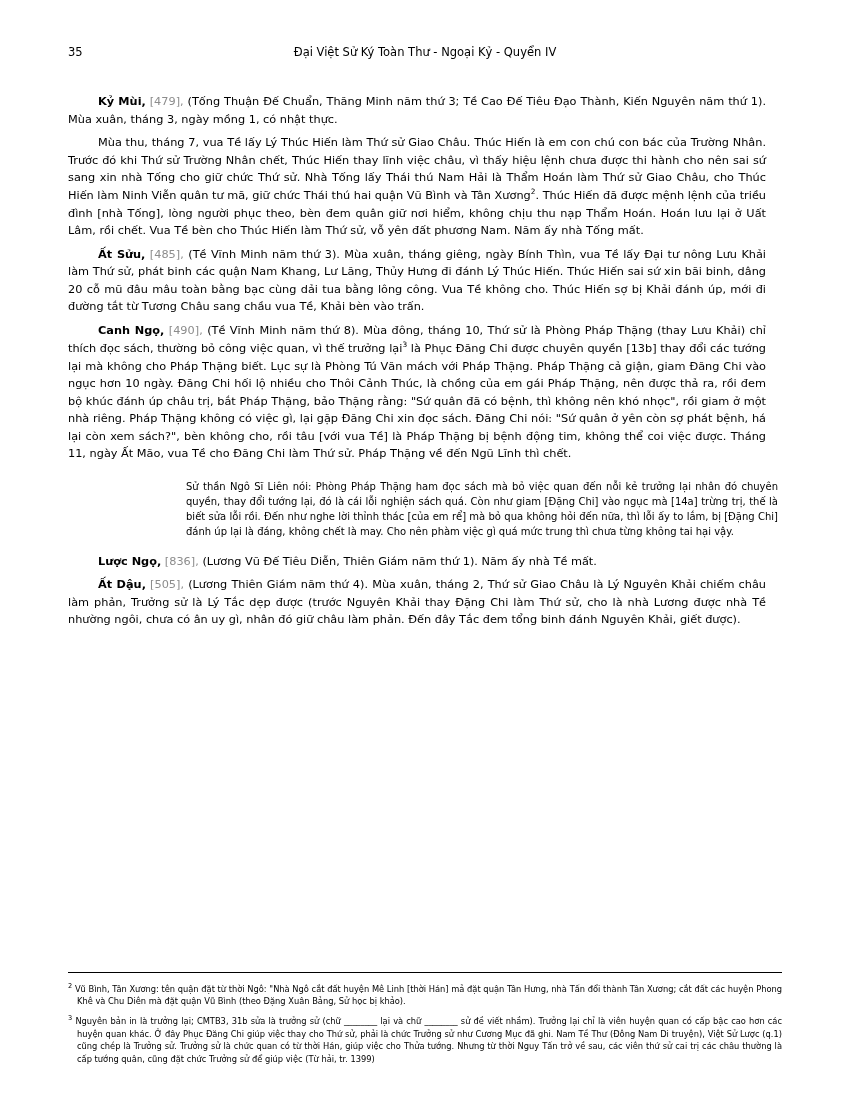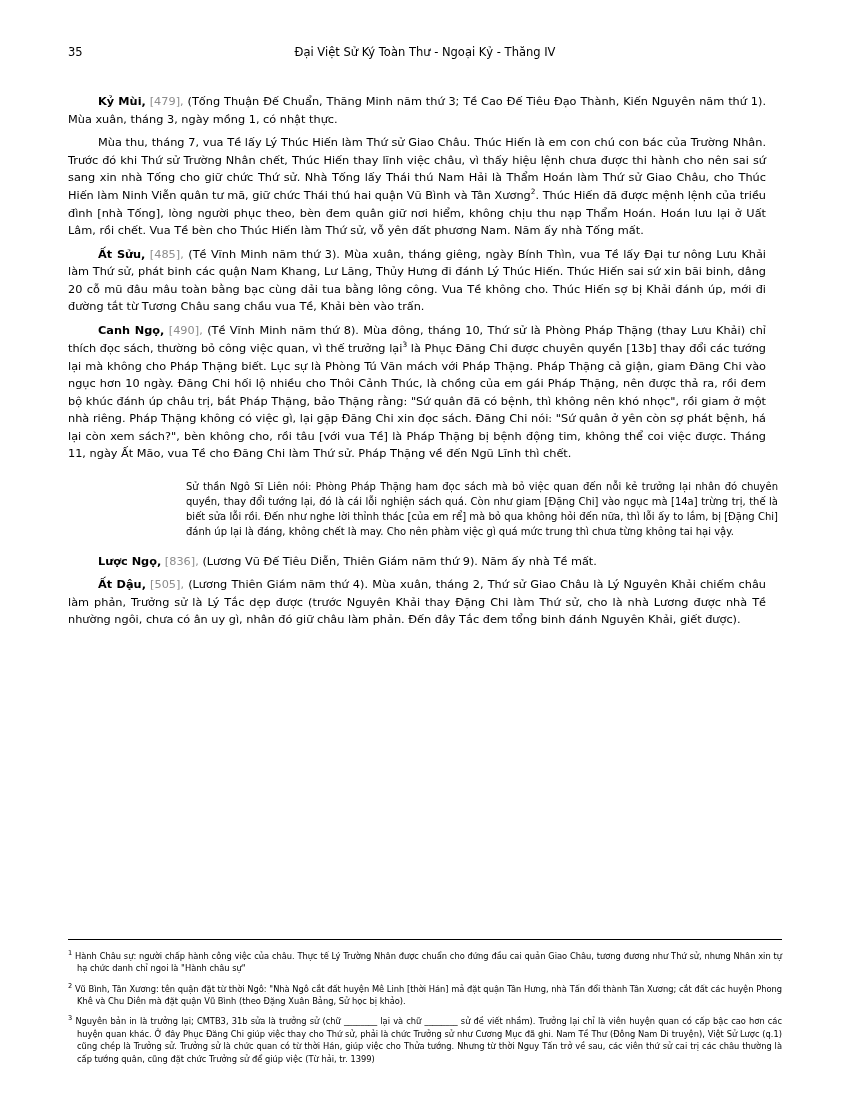--- a/index.html
+++ b/index.html
@@ -108,7 +108,7 @@
 
   <div class="header">
     <div class="page-num">35</div>
-    <div class="head-title">Đại Việt Sử Ký Toàn Thư - Ngoại Kỷ - Thăng IV</div>
+    <div class="head-title">Đại Việt Sử Ký Toàn Thư - Ngoại Kỷ - Quyển IV</div>
   </div>
 
   <div class="body-text">

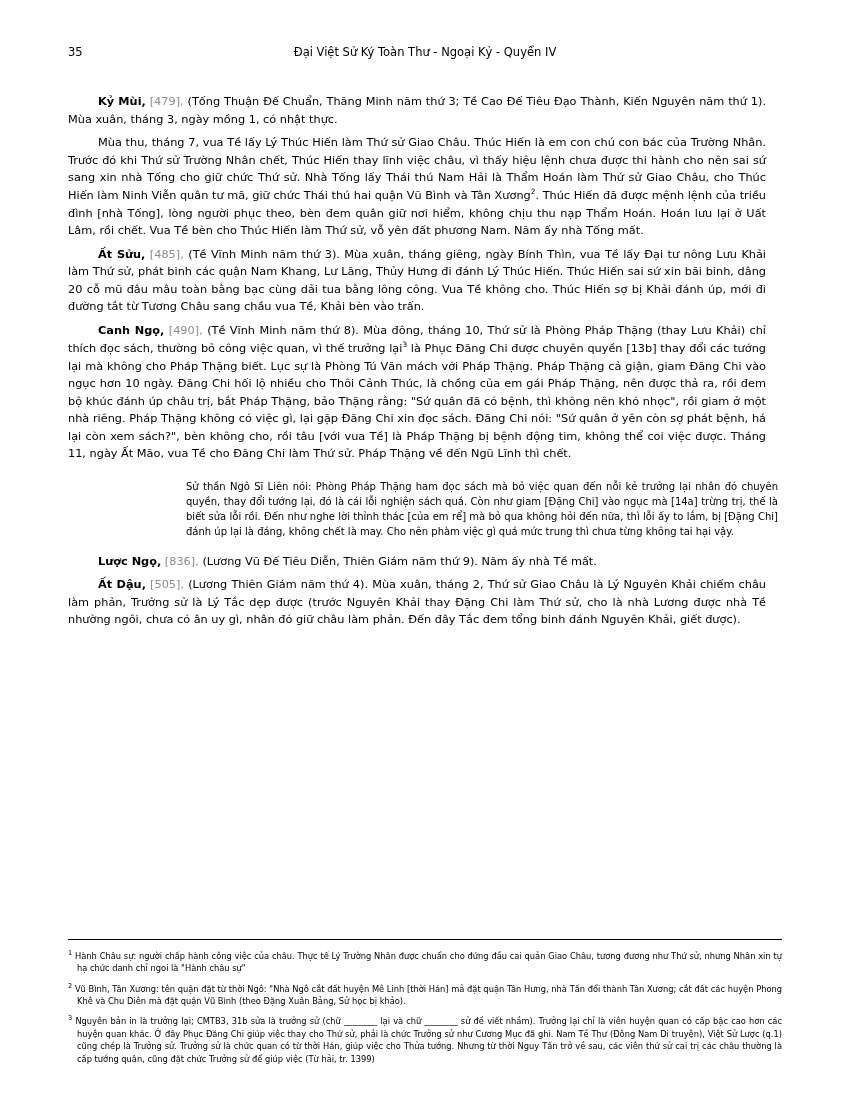--- a/index.html
+++ b/index.html
@@ -133,7 +133,7 @@
     <div class="annotation">Sử thần Ngô Sĩ Liên nói: Phòng Pháp Thặng ham đọc sách mà bỏ việc quan đến nỗi kẻ trưởng lại nhân đó chuyên quyền, thay đổi tướng lại, đó là cái lỗi nghiện sách quá.  Còn như giam [Đặng Chi] vào ngục mà [14a] trừng trị, thế là biết sửa lỗi rồi.  Đến như nghe lời thỉnh thác [của em rể] mà bỏ qua không hỏi đến nữa, thì lỗi ấy to lắm, bị [Đặng Chi] đánh úp lại là đáng, không chết là may.  Cho nên phàm việc gì quá mức trung thì chưa từng không tai hại vậy.</div>
 
     <p class="para">
-      <span class="indent"></span><span class="bold">Lược Ngọ,</span><span class="grey"> [836],</span><span> (Lương Vũ Đế Tiêu Diễn, Thiên Giám năm thứ 9). Năm ấy nhà Tề mất.</span>
+      <span class="indent"></span><span class="bold">Lược Ngọ,</span><span class="grey"> [836],</span><span> (Lương Vũ Đế Tiêu Diễn, Thiên Giám năm thứ 1). Năm ấy nhà Tề mất.</span>
     </p>
 
     <p class="para">

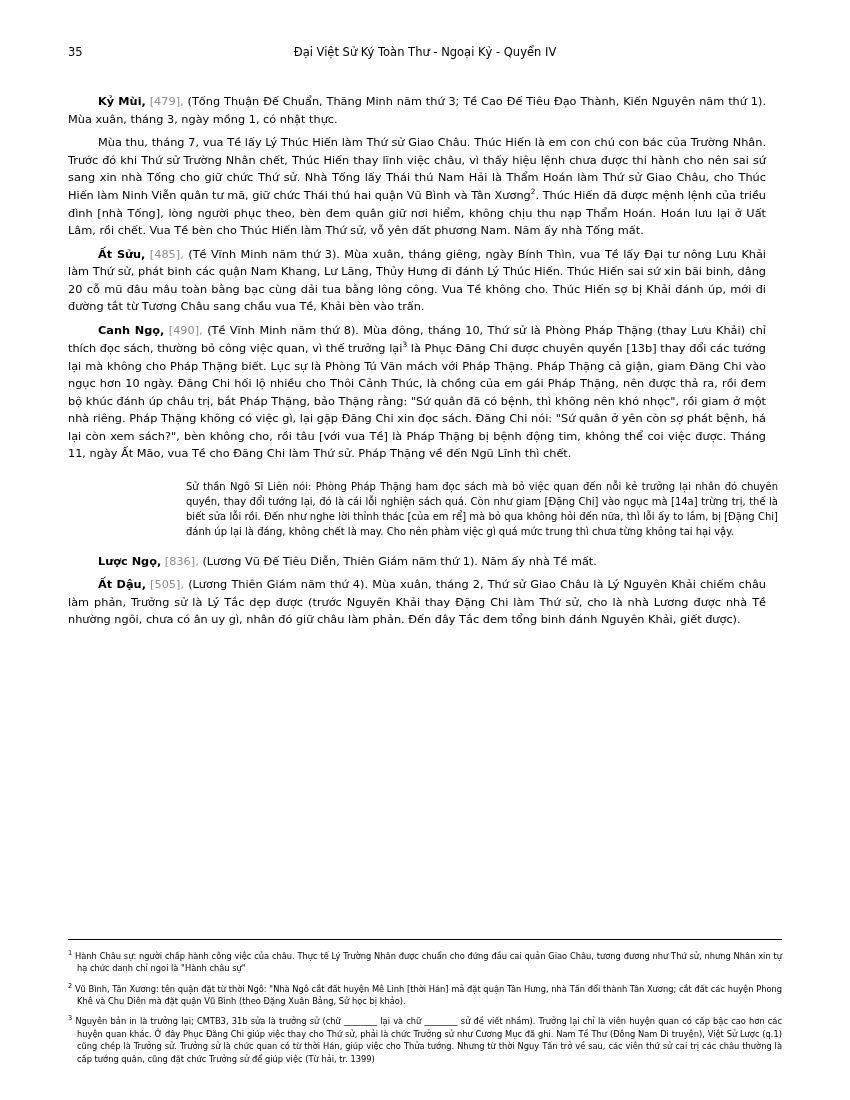--- a/index.html
+++ b/index.html
@@ -145,9 +145,6 @@
   <div class="footnotes">
     <hr class="fn-rule">
     <p class="footnote">
-      <span class="fn-num">1</span> <span>Hành Châu sự: người chấp hành công việc của châu.  Thực tế Lý Trường Nhân được chuẩn cho đứng đầu cai quản Giao Châu, tương đương như Thứ sử, nhưng Nhân xin tự hạ chức danh chỉ ngoi là "Hành châu sự"</span>
-    </p>
-    <p class="footnote">
       <span class="fn-num">2</span> <span>Vũ Bình, Tân Xương: tên quận đặt từ thời Ngô: "Nhà Ngô cắt đất huyện Mê Linh [thời Hán] mả đặt quận Tân Hưng, nhà Tấn đổi thành Tân Xương; cắt đất các huyện Phong Khê và Chu Diên mà đặt quận Vũ Bình (theo Đặng Xuân Bảng, Sử học bị khảo).</span>
     </p>
     <p class="footnote">

